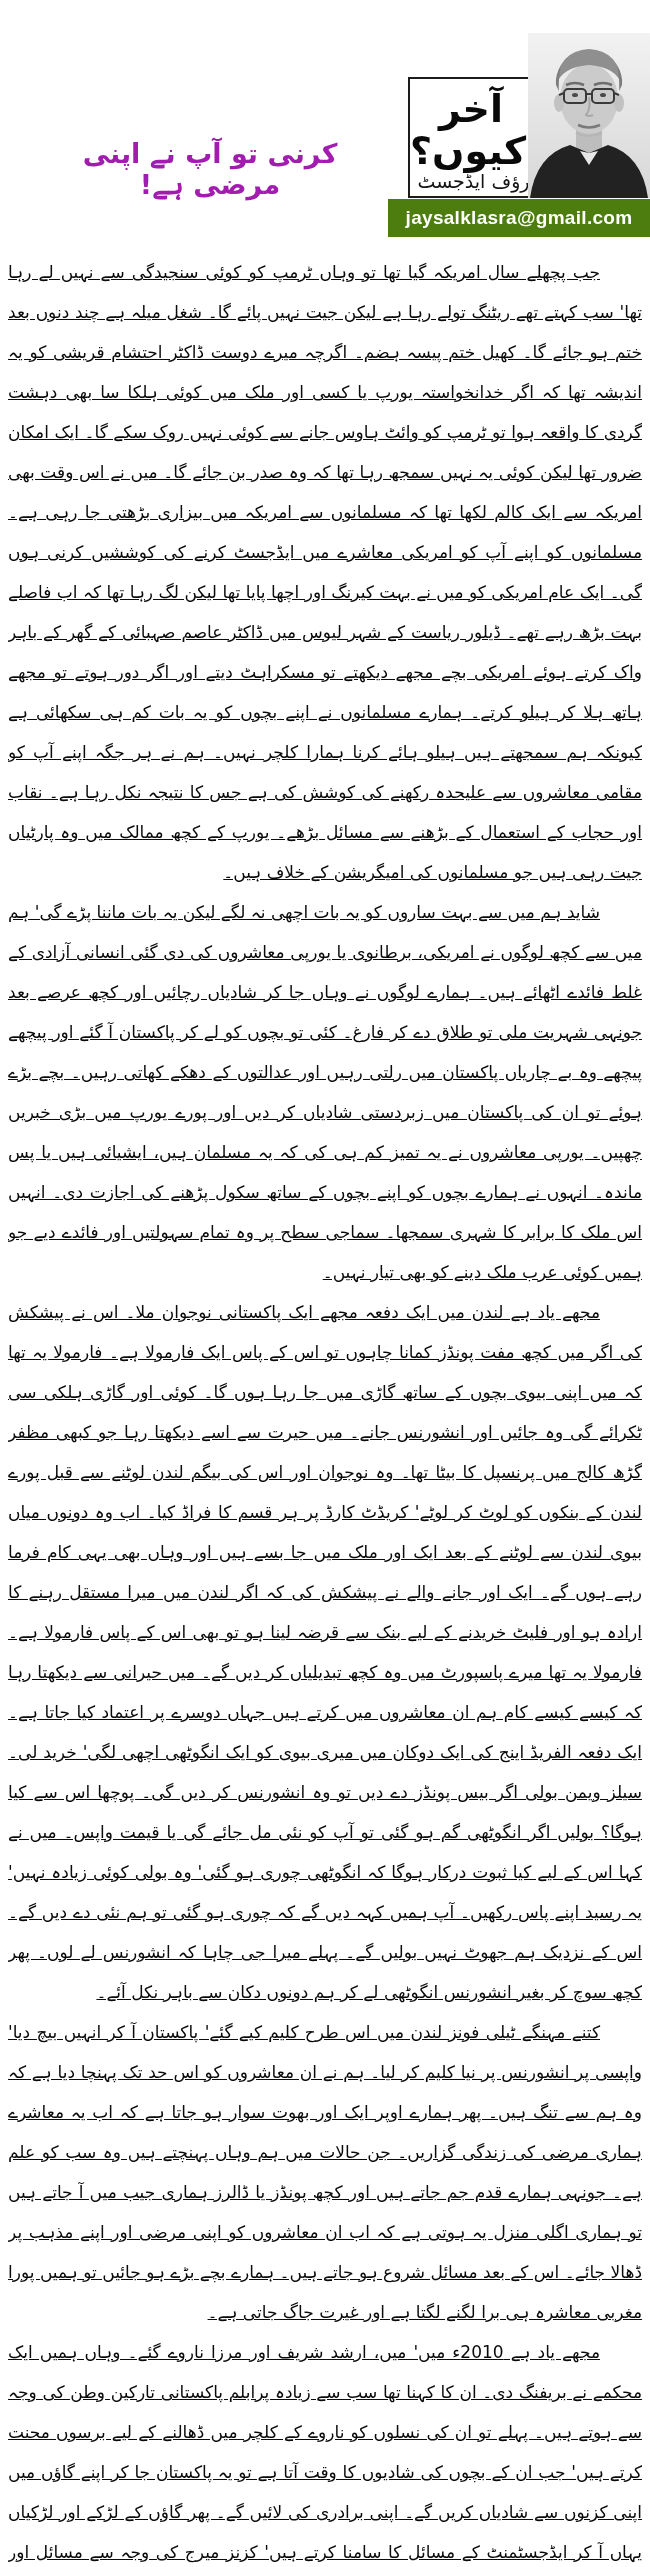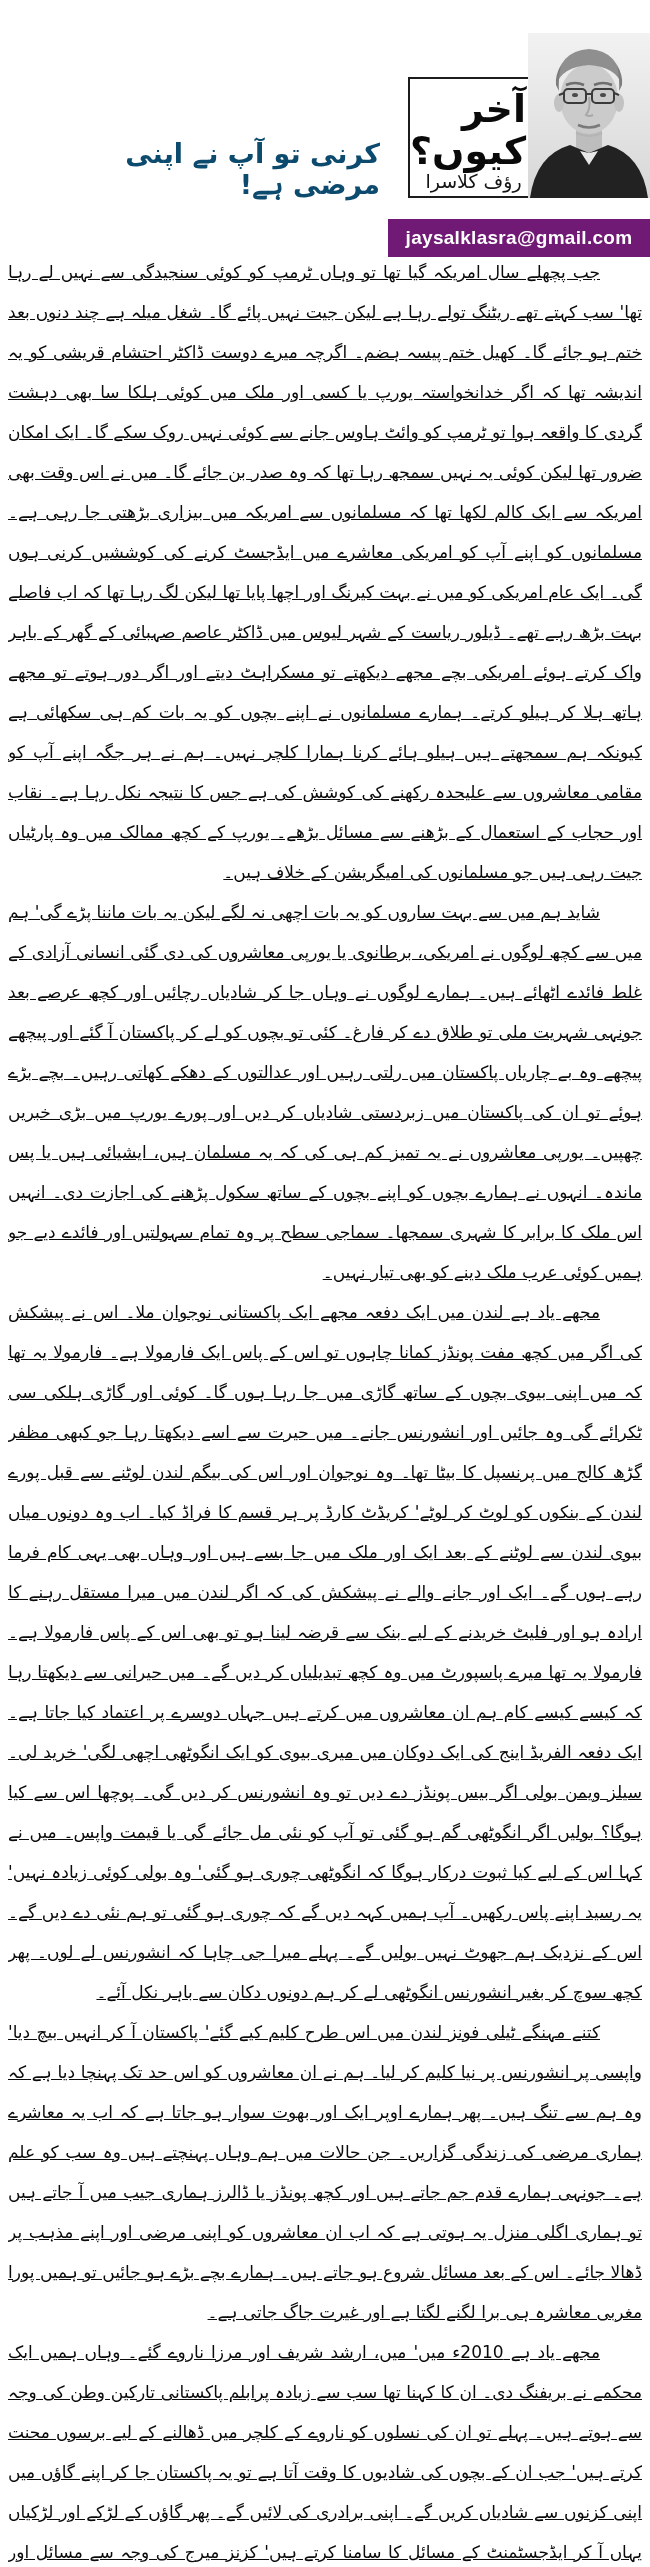--- a/index.html
+++ b/index.html
@@ -33,7 +33,7 @@
   .column-title{
     position:absolute;
     right:118px;top:10px;left:6px;
-    text-align:right;
+    text-align:center;
     direction:rtl;
     font-size:38px;
     font-weight:bold;

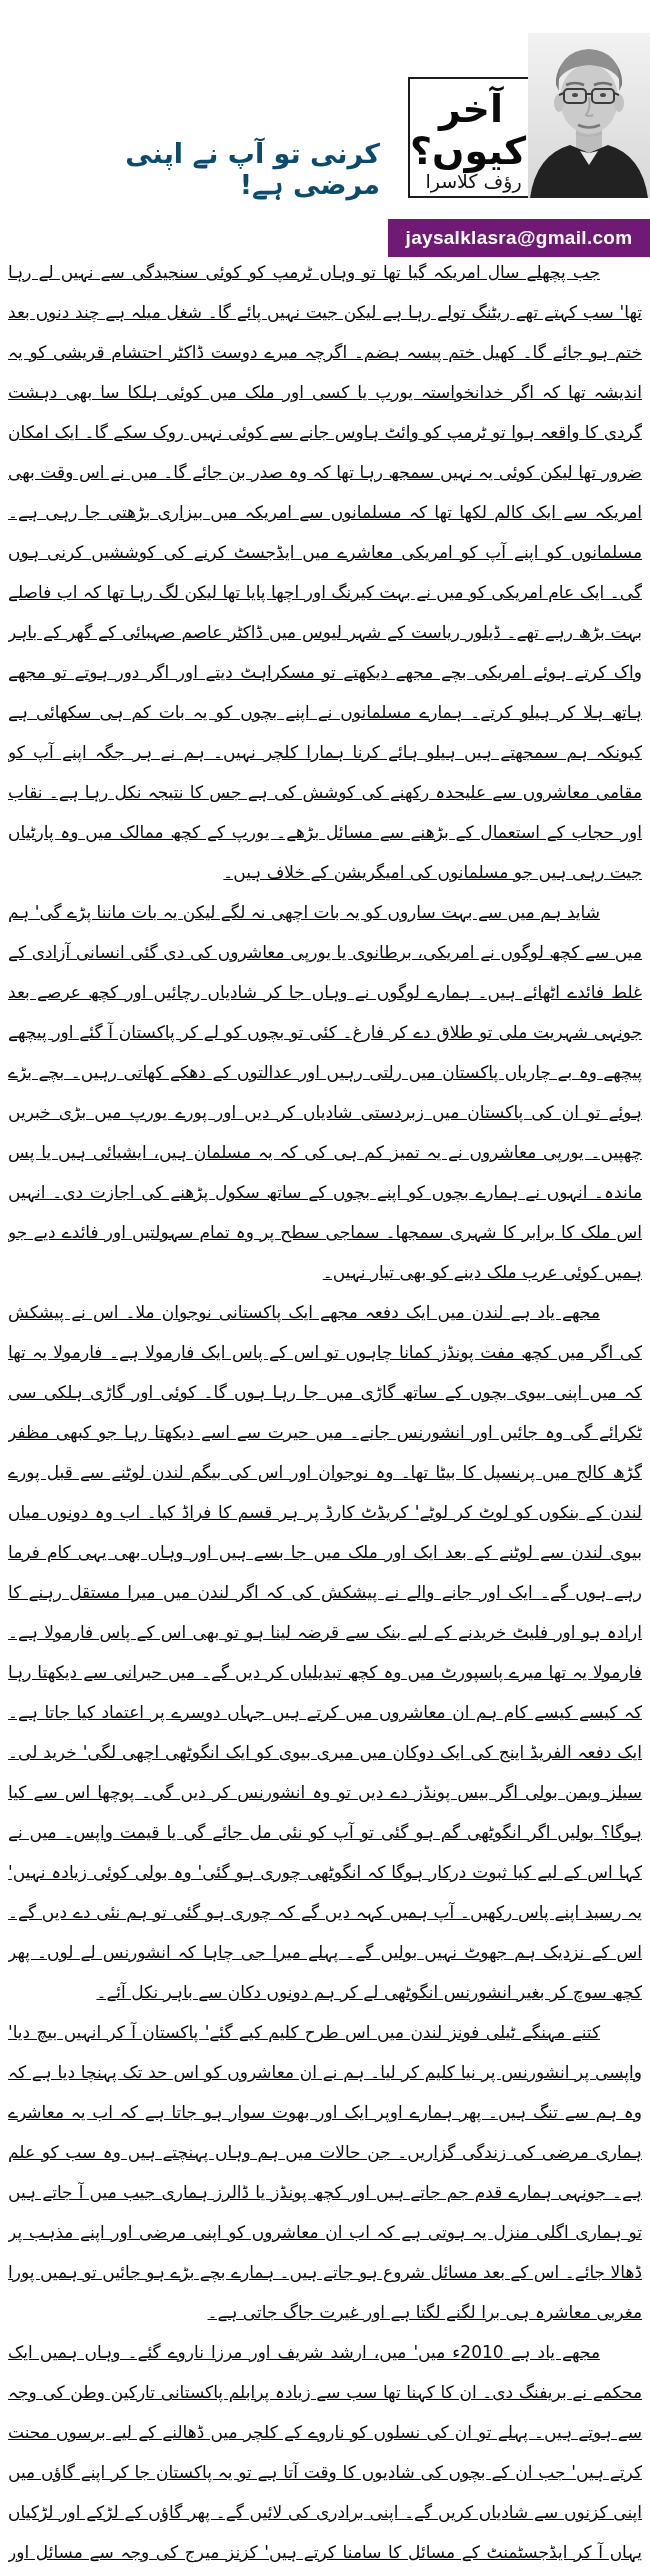--- a/index.html
+++ b/index.html
@@ -16,11 +16,11 @@
     position:absolute;
     left:40px;top:138px;width:340px;
     margin:0;
-    text-align:right;
+    text-align:center;
     direction:rtl;
     font-size:27px;
     font-weight:bold;
-    color:#0c4a6e;
+    color:#a21caf;
   }
   .title-box{
     position:absolute;

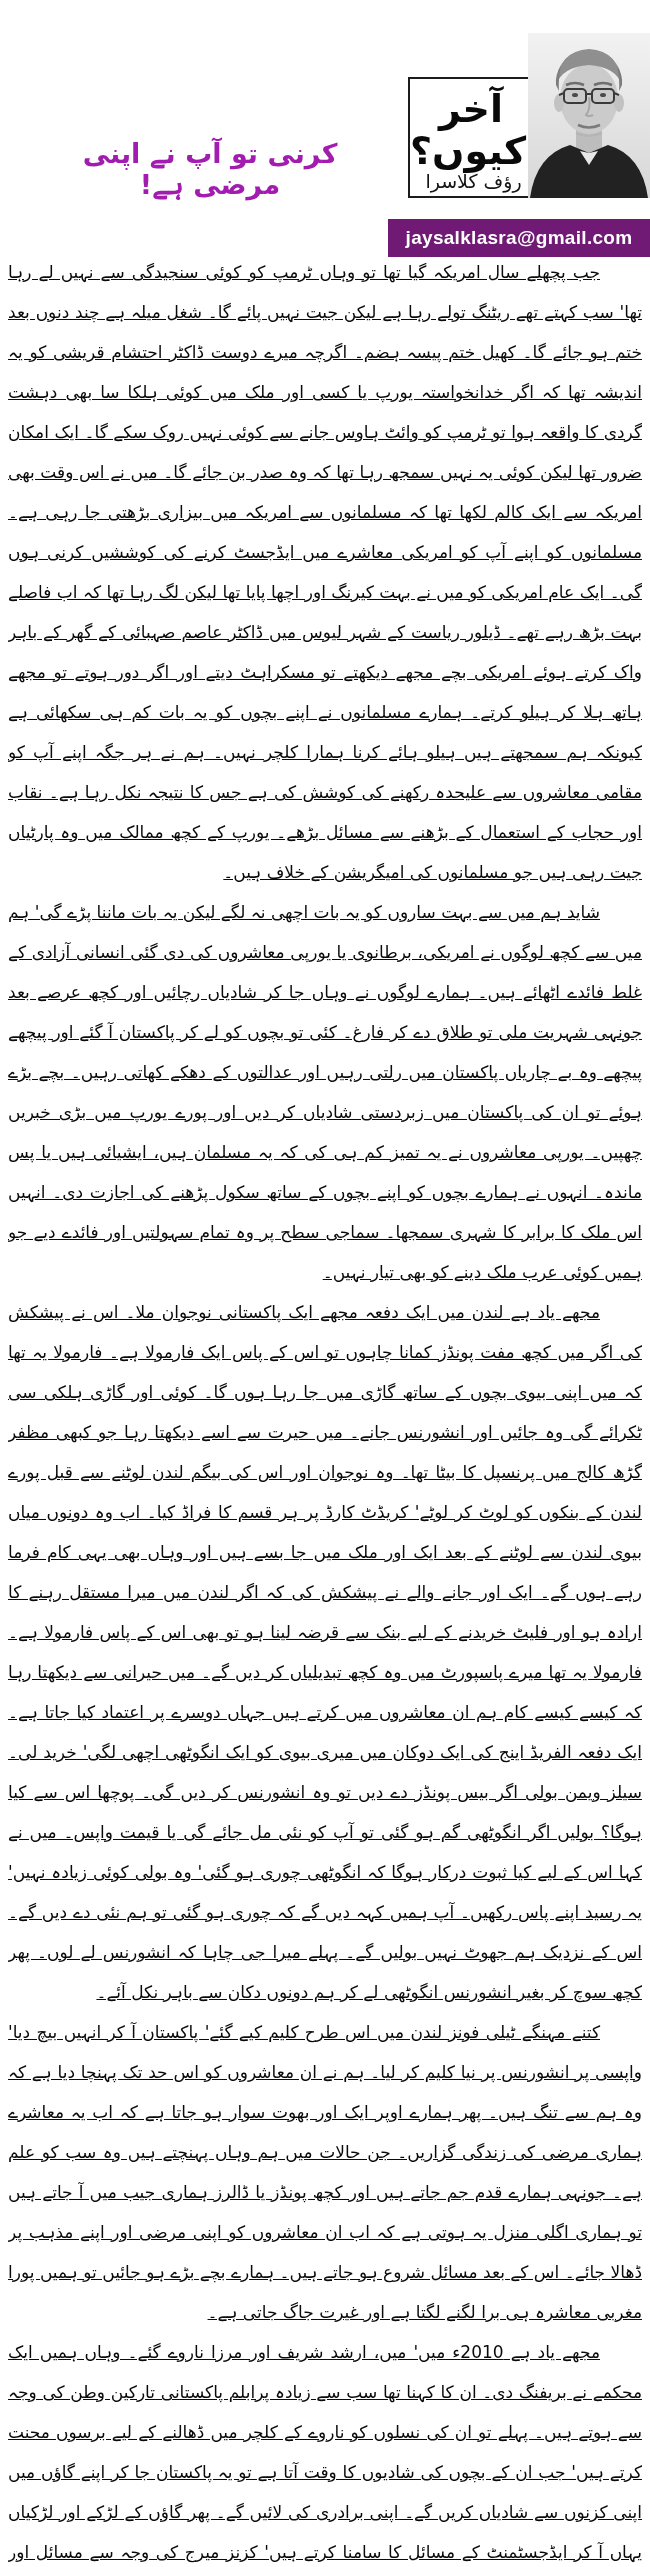--- a/index.html
+++ b/index.html
@@ -99,7 +99,7 @@
 
     <div class="title-box">
       <div class="column-title">آخر کیوں؟</div>
-      <div class="author-name">رؤف کلاسرا</div>
+      <div class="author-name">رؤف ایڈجسٹ</div>
     </div>
 
     <div class="photo">

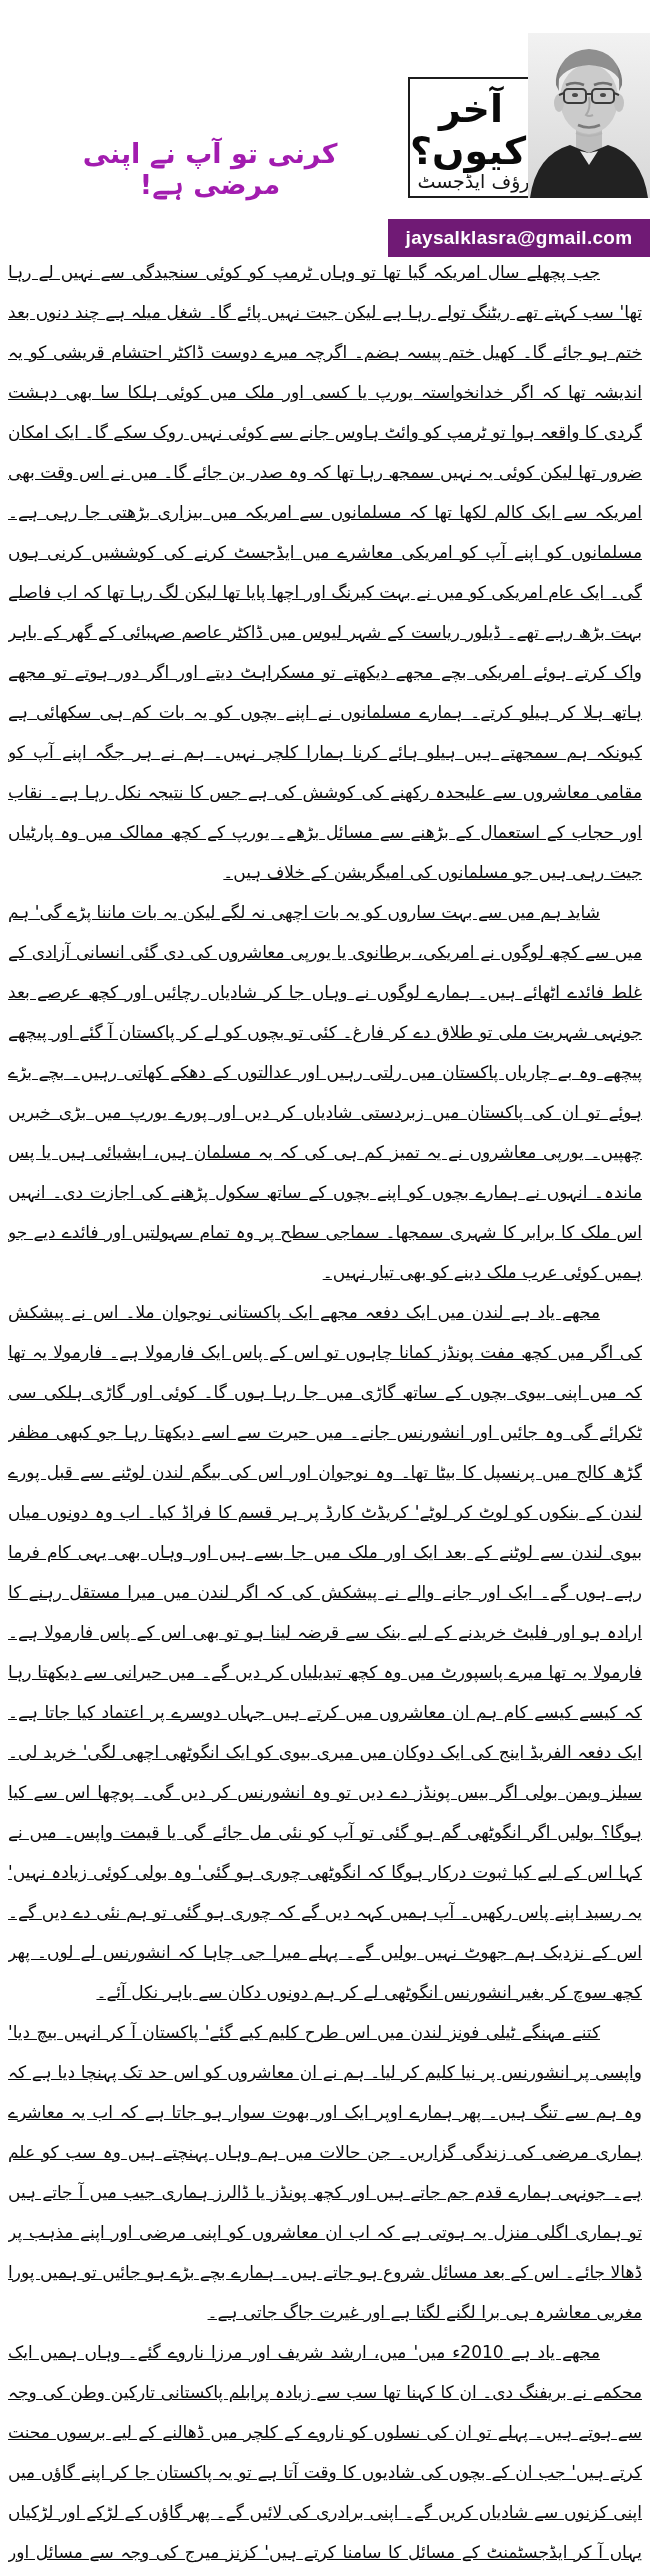--- a/index.html
+++ b/index.html
@@ -61,7 +61,7 @@
     position:absolute;
     left:388px;top:199px;
     width:262px;height:38px;
-    background:#701a75;
+    background:#4d7c0f;
     color:#ffffff;
     font-family:"Liberation Sans","DejaVu Sans",sans-serif;
     font-weight:bold;
@@ -69,7 +69,6 @@
     line-height:38px;
     text-align:center;
     letter-spacing:.3px;
-    margin-top:20px;
   }
   
   .article{

